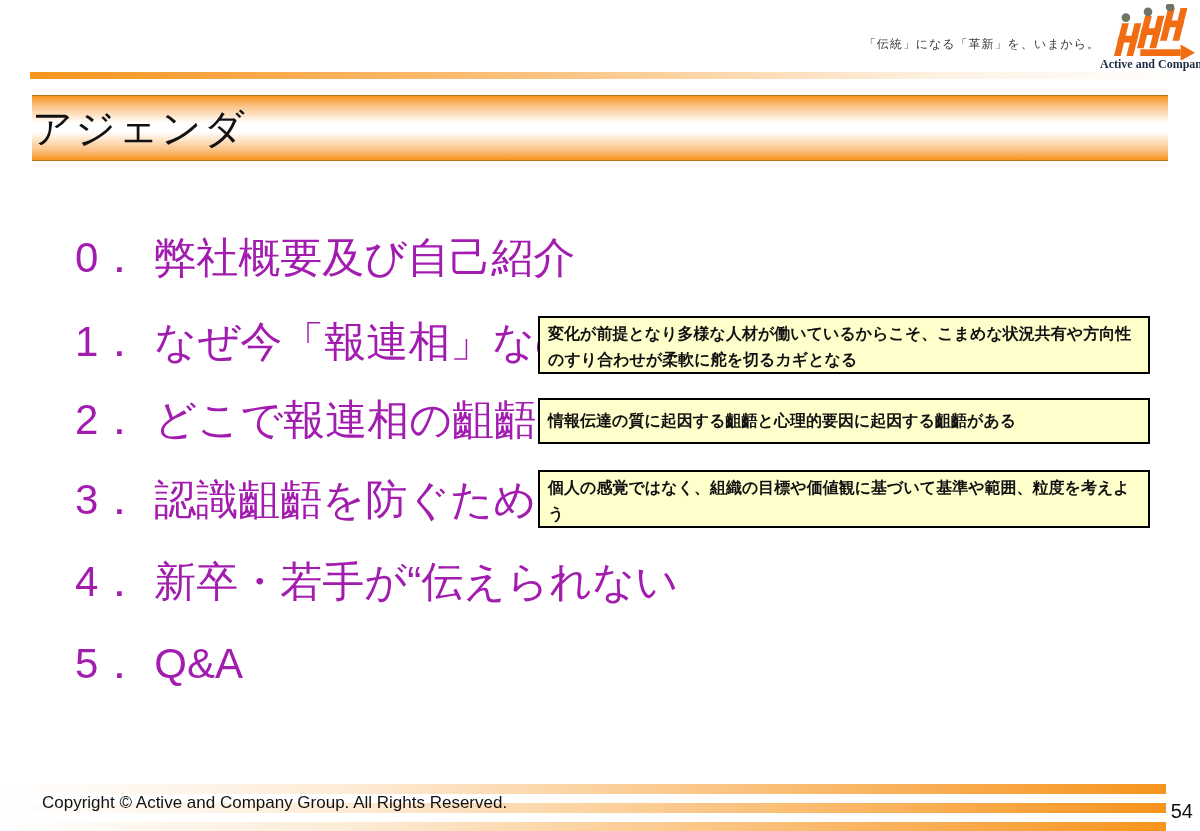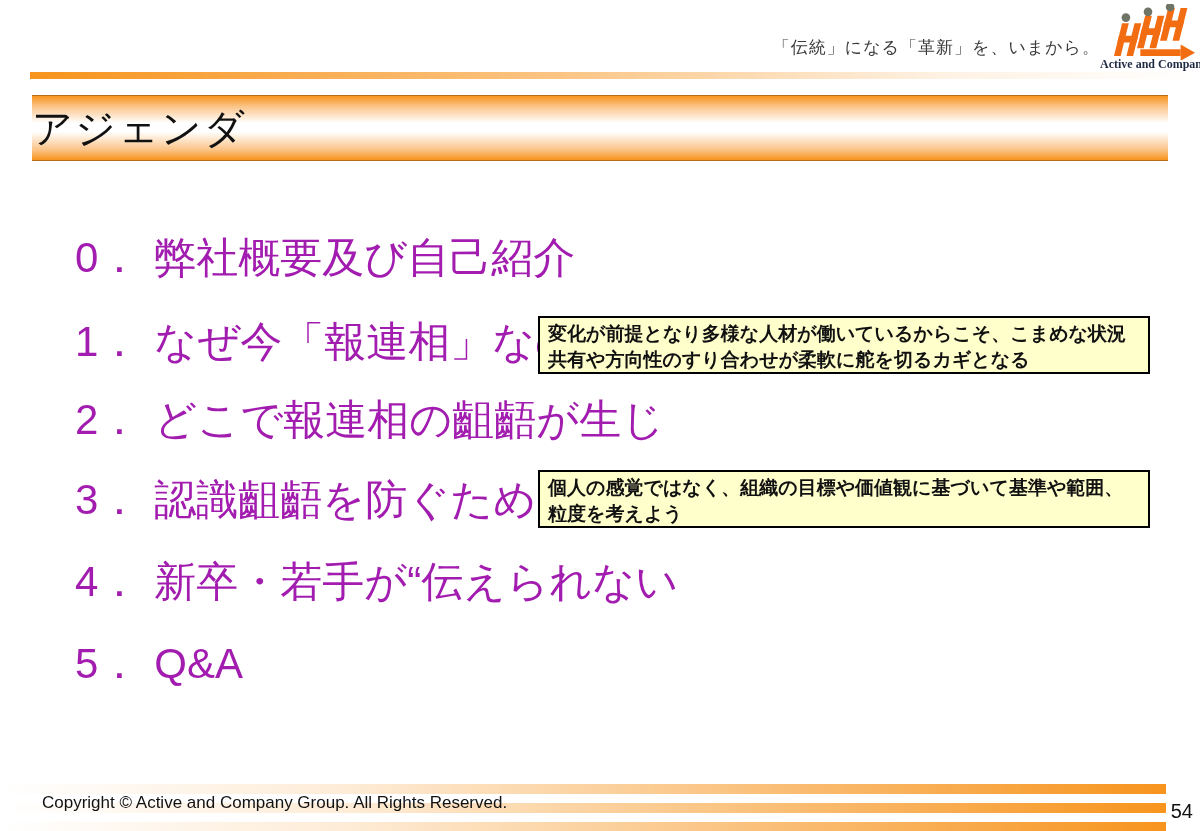--- a/index.html
+++ b/index.html
@@ -12,7 +12,7 @@
   .tagline {
     position: absolute; top: 36px; right: 100px;
     font-family: "Liberation Serif", "DejaVu Serif", serif;
-    font-size: 17px; color: #3a3a3a; letter-spacing: 1px; white-space: nowrap;
+    font-size: 12px; color: #3a3a3a; letter-spacing: 1px; white-space: nowrap;
   }
   .logo { position: absolute; top: 4px; right: 4px; width: 96px; height: 68px; }
   .logo svg { position: absolute; top: 0; left: 0; }

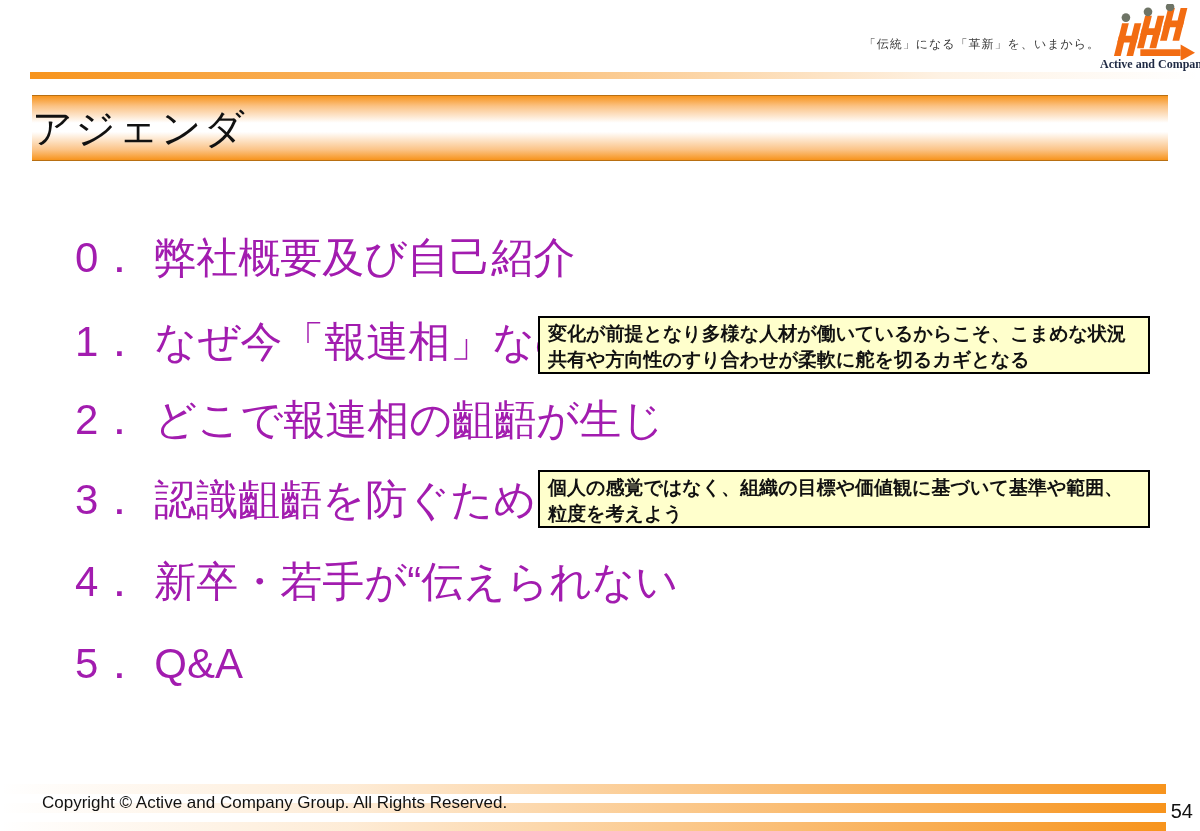--- a/index.html
+++ b/index.html
@@ -47,7 +47,7 @@
   .callout {
     position: absolute; left: 538px; width: 612px; z-index: 2;
     background: #ffffcc; border: 2px solid #000;
-    font-size: 19px; font-weight: bold; color: #111;
+    font-size: 16px; font-weight: bold; color: #111;
     line-height: 26px; padding: 3px 8px;
   }
 

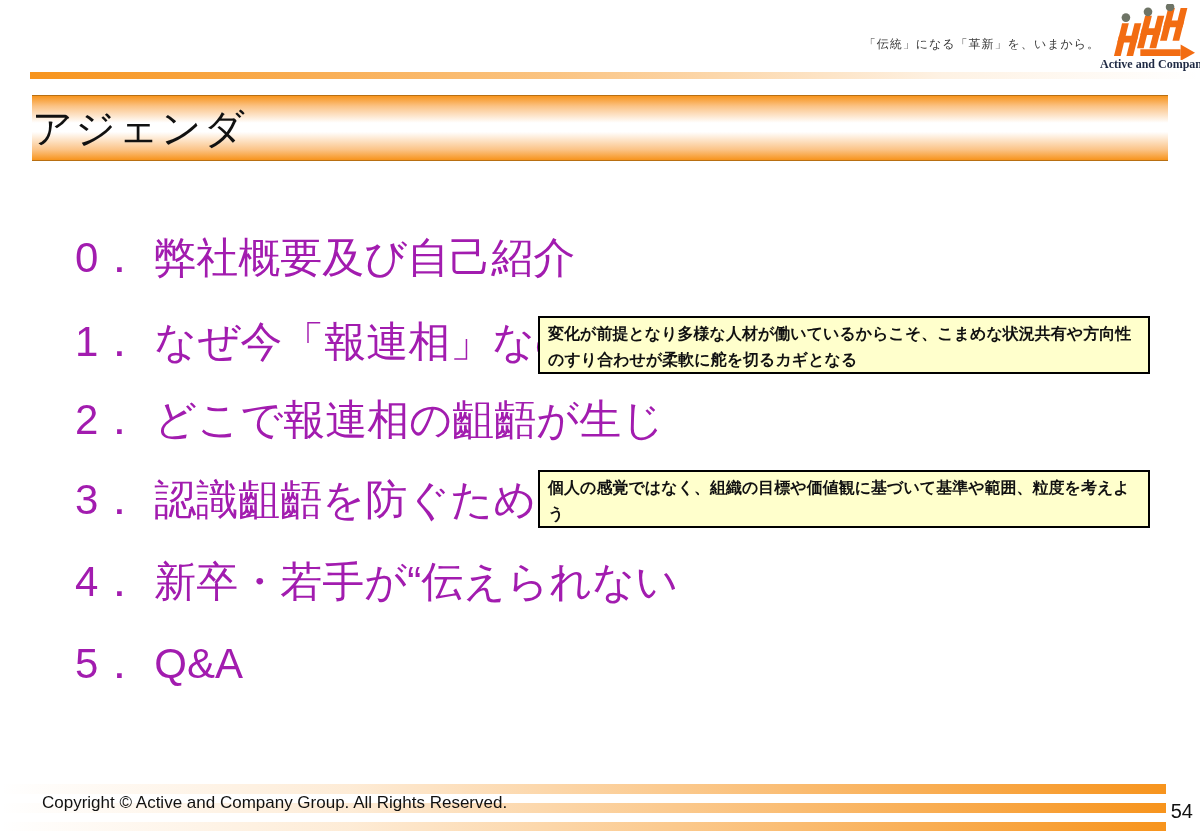--- a/index.html
+++ b/index.html
@@ -132,6 +132,7 @@
   </div>
 
   <div class="callout" style="top:316px; height:58px">変化が前提となり多様な人材が働いているからこそ、こまめな状況共有や方向性のすり合わせが柔軟に舵を切るカギとなる</div>
+  <div class="callout" style="top:398px; height:46px; display:flex; align-items:center">情報伝達の質に起因する齟齬と心理的要因に起因する齟齬がある</div>
   <div class="callout" style="top:470px; height:58px">個人の感覚ではなく、組織の目標や価値観に基づいて基準や範囲、粒度を考えよう</div>
 
   <div class="stripe stripe-1"></div>

